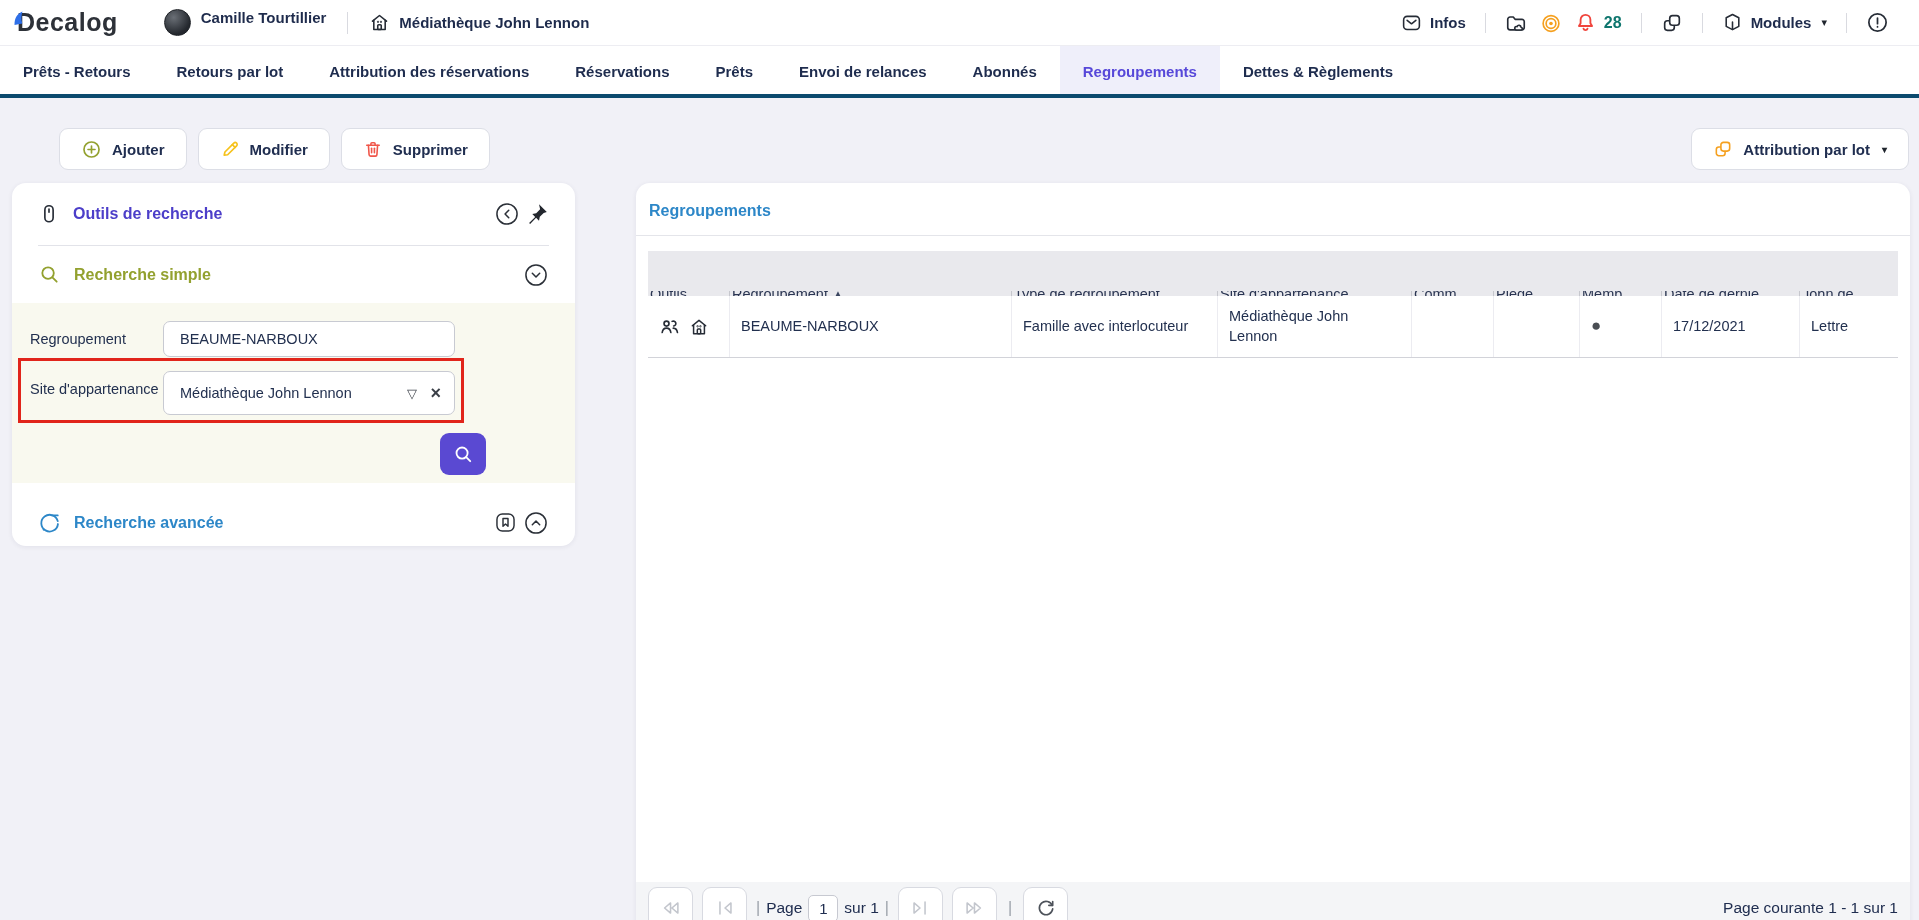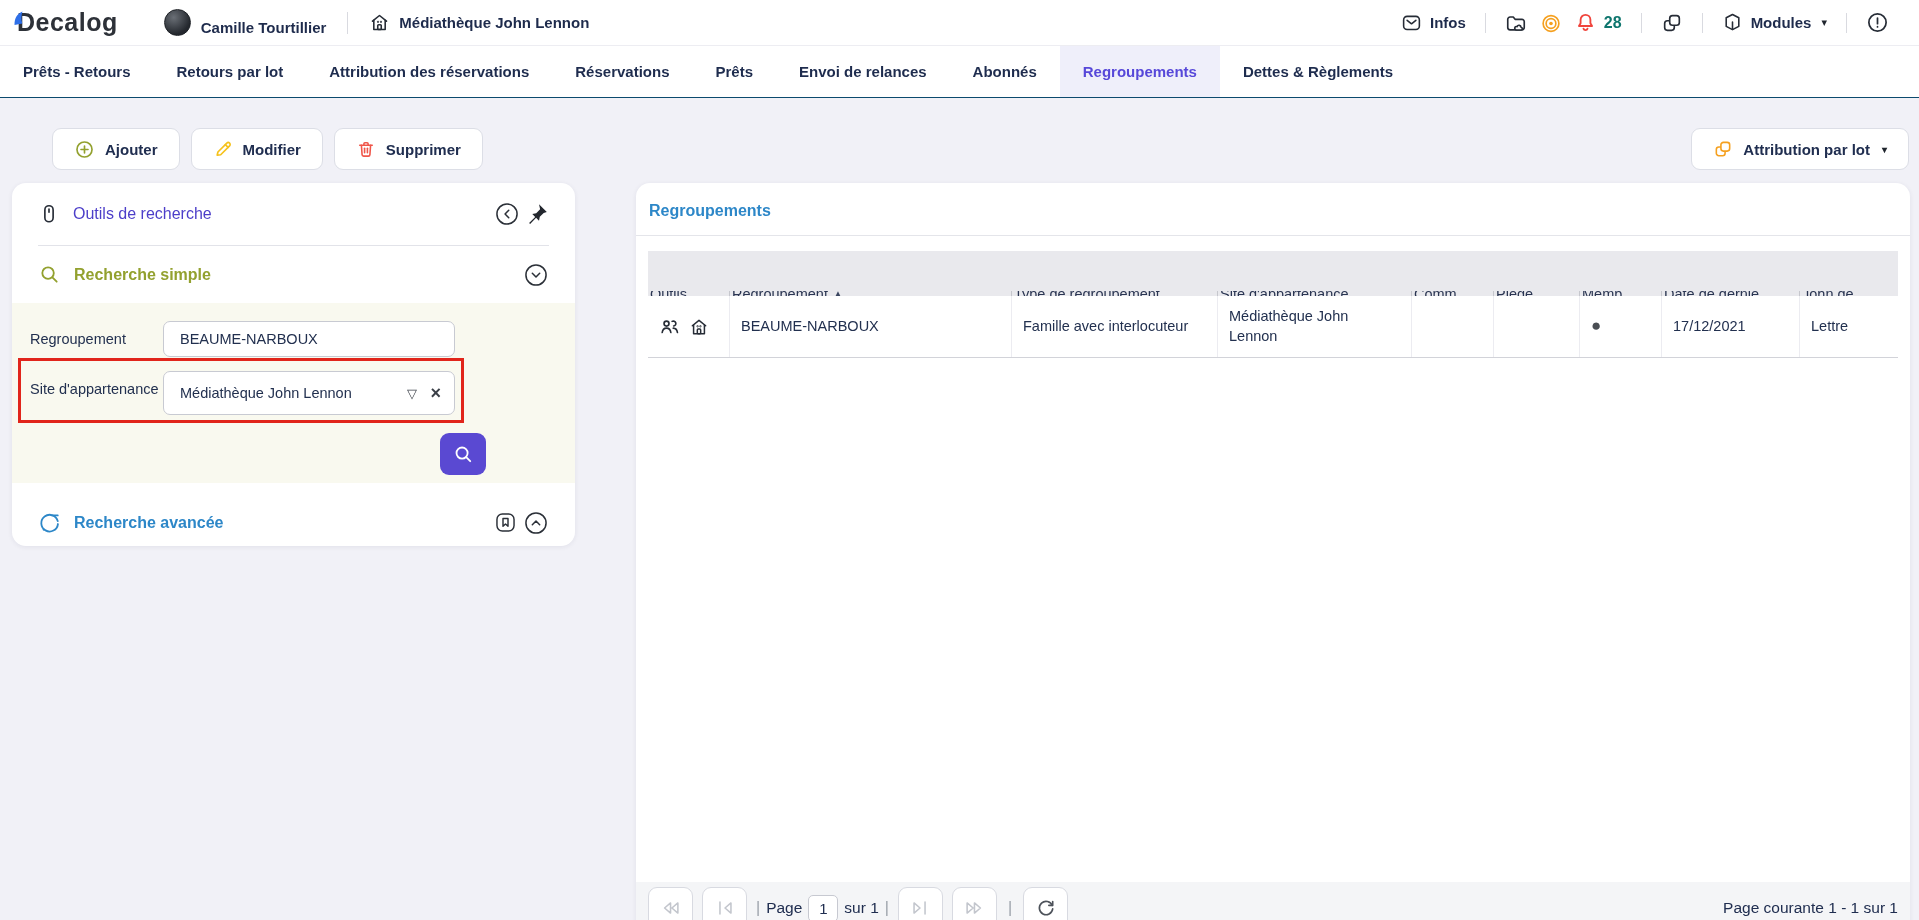--- a/index.html
+++ b/index.html
@@ -12,7 +12,7 @@
   .topbar { height:46px; background:#fff; border-bottom:1px solid #ededf2; display:flex; align-items:center; padding:0 30px 0 14px; }
   .logo { position:relative; font-size:25px; font-weight:bold; color:#2d3138; letter-spacing:.5px; padding-left:3px; cursor:pointer; }
   .logo-accent { position:absolute; left:-1px; top:3px; }
-  .user-chip { display:flex; align-items:flex-end; gap:10px; margin-left:46px; cursor:pointer; }
+  .user-chip { display:flex; align-items:flex-start; gap:10px; margin-left:46px; cursor:pointer; }
   .avatar { width:27px; height:27px; border-radius:50%; background:radial-gradient(circle at 35% 30%, #6a6f76, #23272d 70%); border:1px solid #1d2126; }
   .chip-name { font-size:15px; font-weight:bold; color:#1e2b4c; }
   .vsep { width:1px; height:22px; background:#d9dae0; margin:0 21px; }

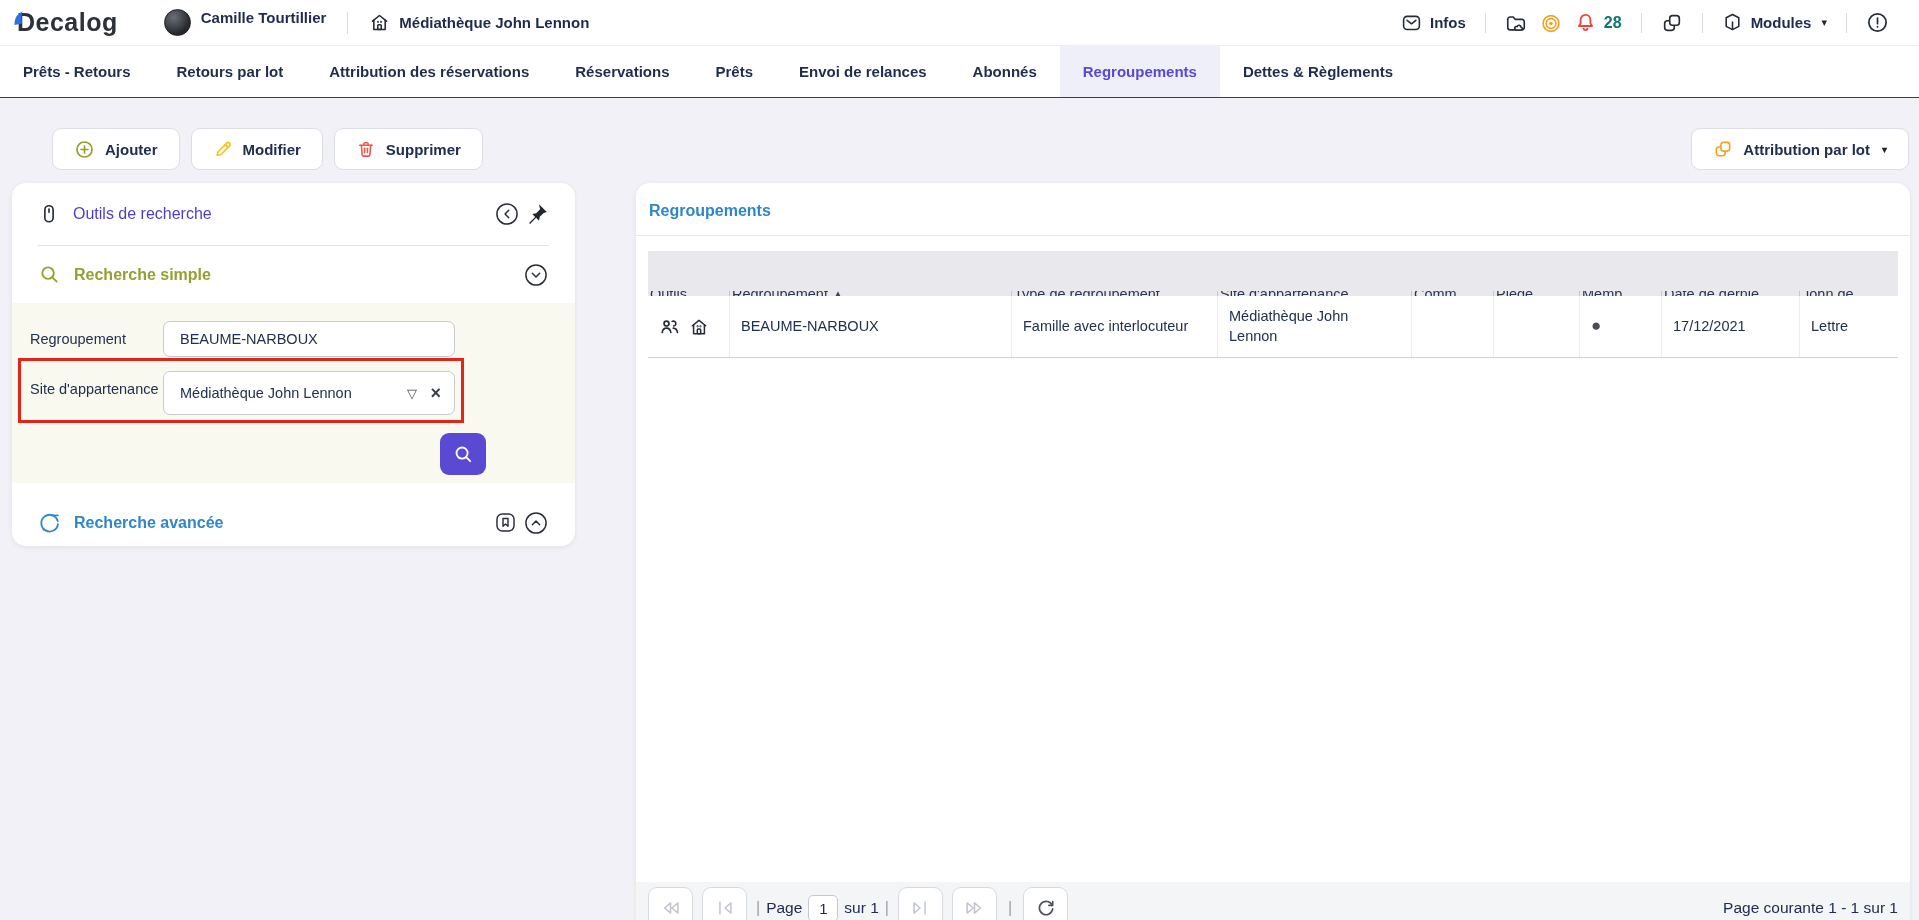--- a/index.html
+++ b/index.html
@@ -24,7 +24,7 @@
   .caret { font-size:11px; color:#20262e; margin-left:2px; }
 
   
-  .tabs { height:52px; background:#fff; border-bottom:1px solid #0c4a6e; display:flex; }
+  .tabs { height:52px; background:#fff; border-bottom:4px solid #0c4a6e; display:flex; }
   .tab { padding:0 23px; line-height:52px; font-size:15px; font-weight:bold; color:#1e2c4e; white-space:nowrap; cursor:pointer; }
   .tab.active { background:#efeffa; color:#5748d9; }
 

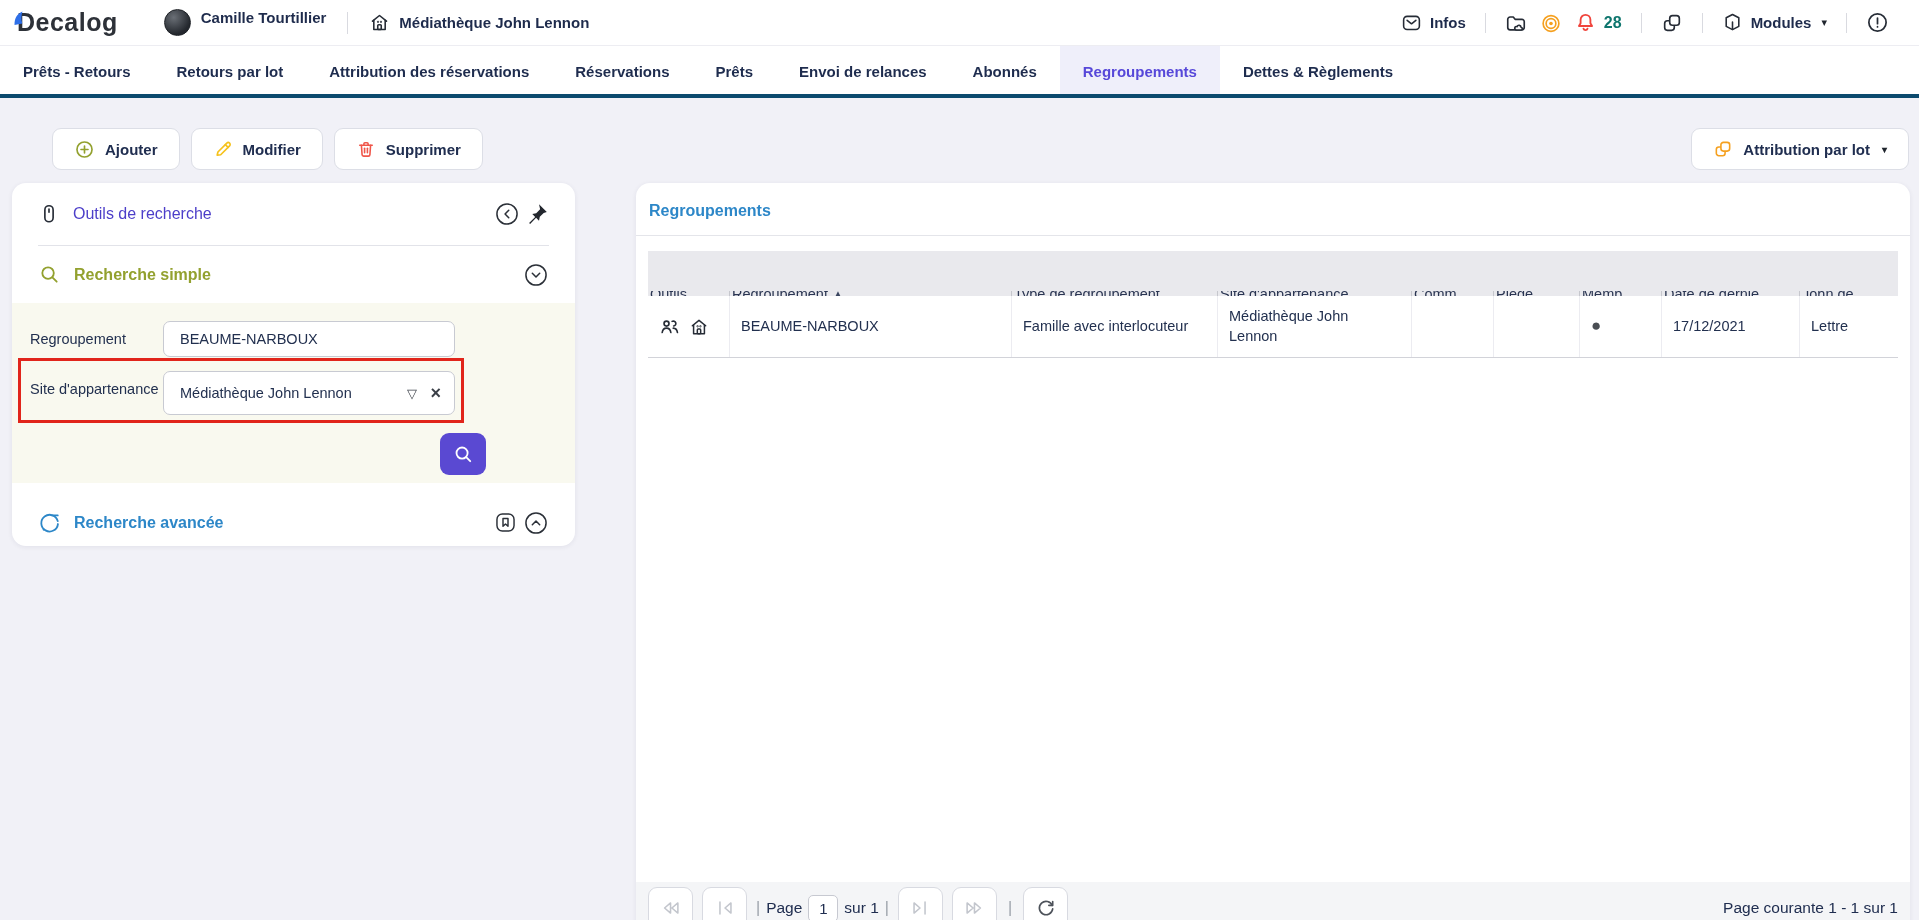--- a/index.html
+++ b/index.html
@@ -29,7 +29,7 @@
   .tab.active { background:#efeffa; color:#5748d9; }
 
   
-  .toolbar { display:flex; align-items:center; margin:30px 10px 0 7px; gap:11px;padding-left:45px; }
+  .toolbar { display:flex; align-items:center; margin:30px 10px 0 14px; gap:11px;padding-left:45px; }
   .tbtn { height:42px; display:inline-flex; align-items:center; gap:10px; padding:0 21px; background:#fff;
           border:1px solid #dcdee6; border-radius:9px; font-size:15px; font-weight:bold; color:#202e50; cursor:pointer; }
   .tbtn .caret { font-size:10px; }

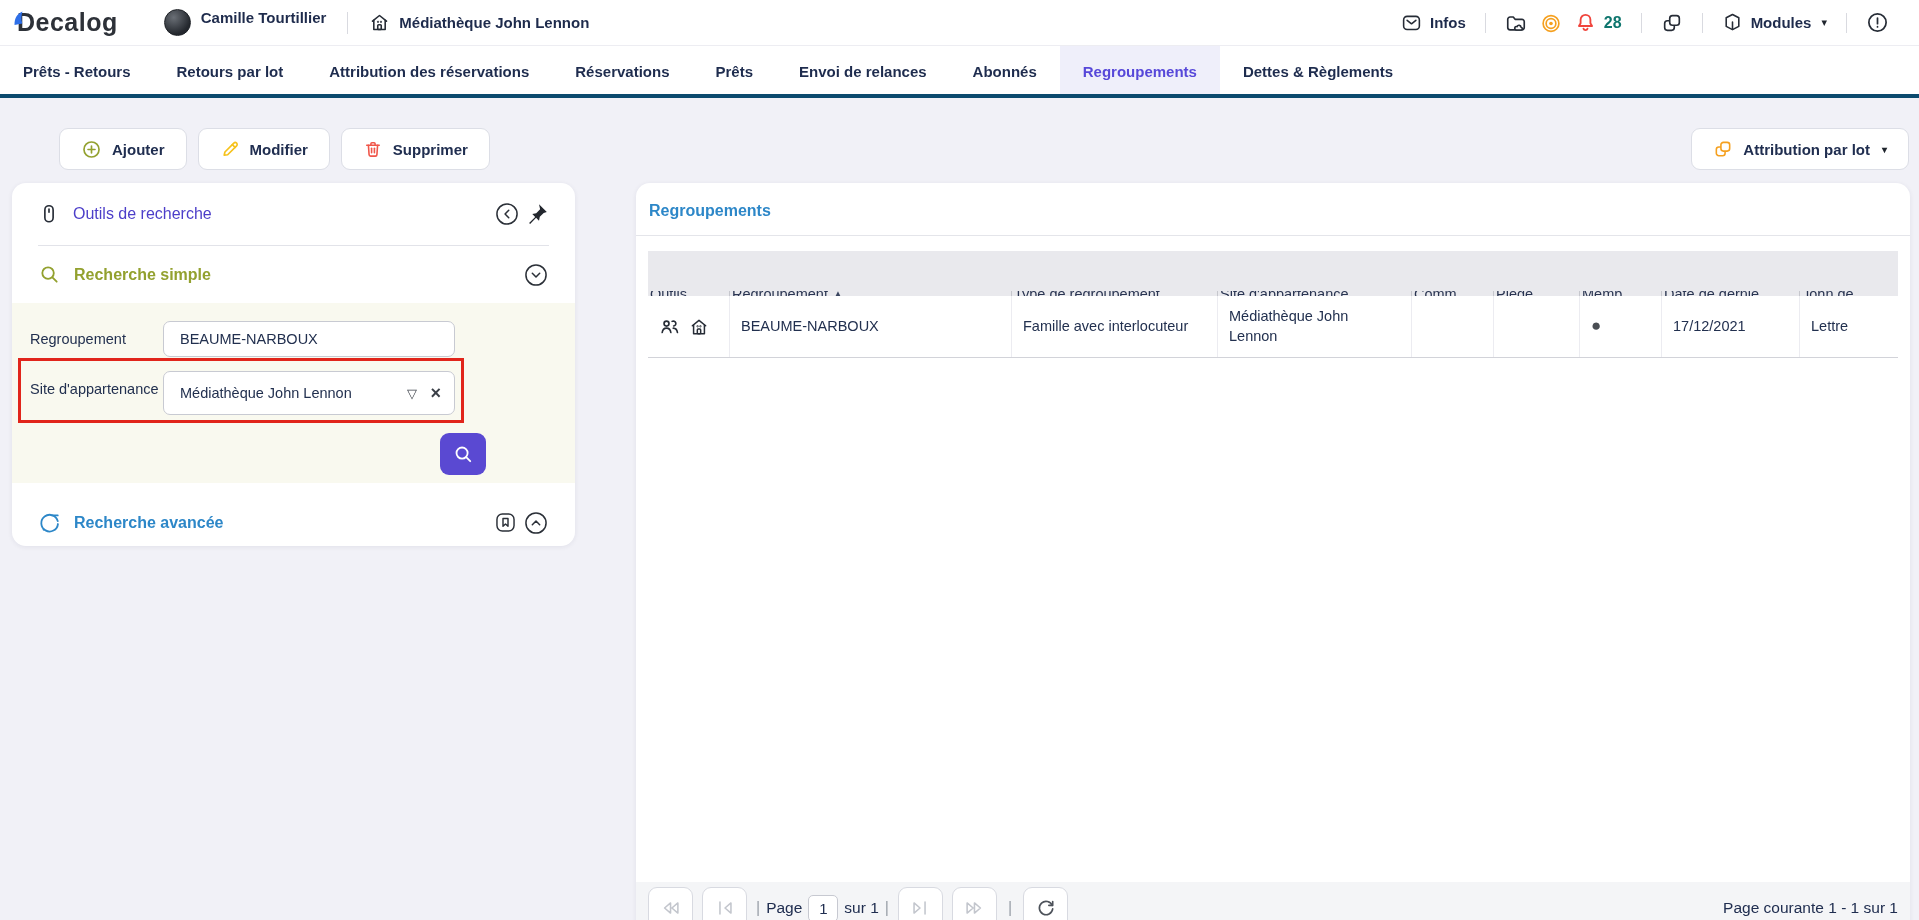--- a/index.html
+++ b/index.html
@@ -42,7 +42,7 @@
   .search-card { position:relative; width:563px; margin-left:12px; background:#fff; border-radius:14px;
                  box-shadow:0 1px 5px rgba(40,40,80,.08); overflow:hidden; }
   .panel-head { height:62px; display:flex; align-items:center; gap:13px; padding:0 26px; }
-  .head-title { font-size:16px; font-weight:normal; color:#4c3ec9; }
+  .head-title { font-size:16px; font-weight:bold; color:#4c3ec9; }
   .head-icons { margin-left:auto; display:flex; align-items:center; gap:5px; }
   .icbtn { background:none; border:none; cursor:pointer; padding:0; }
   .panel-div { border:none; border-top:1px solid #e2e3e9; margin:0 26px; }

